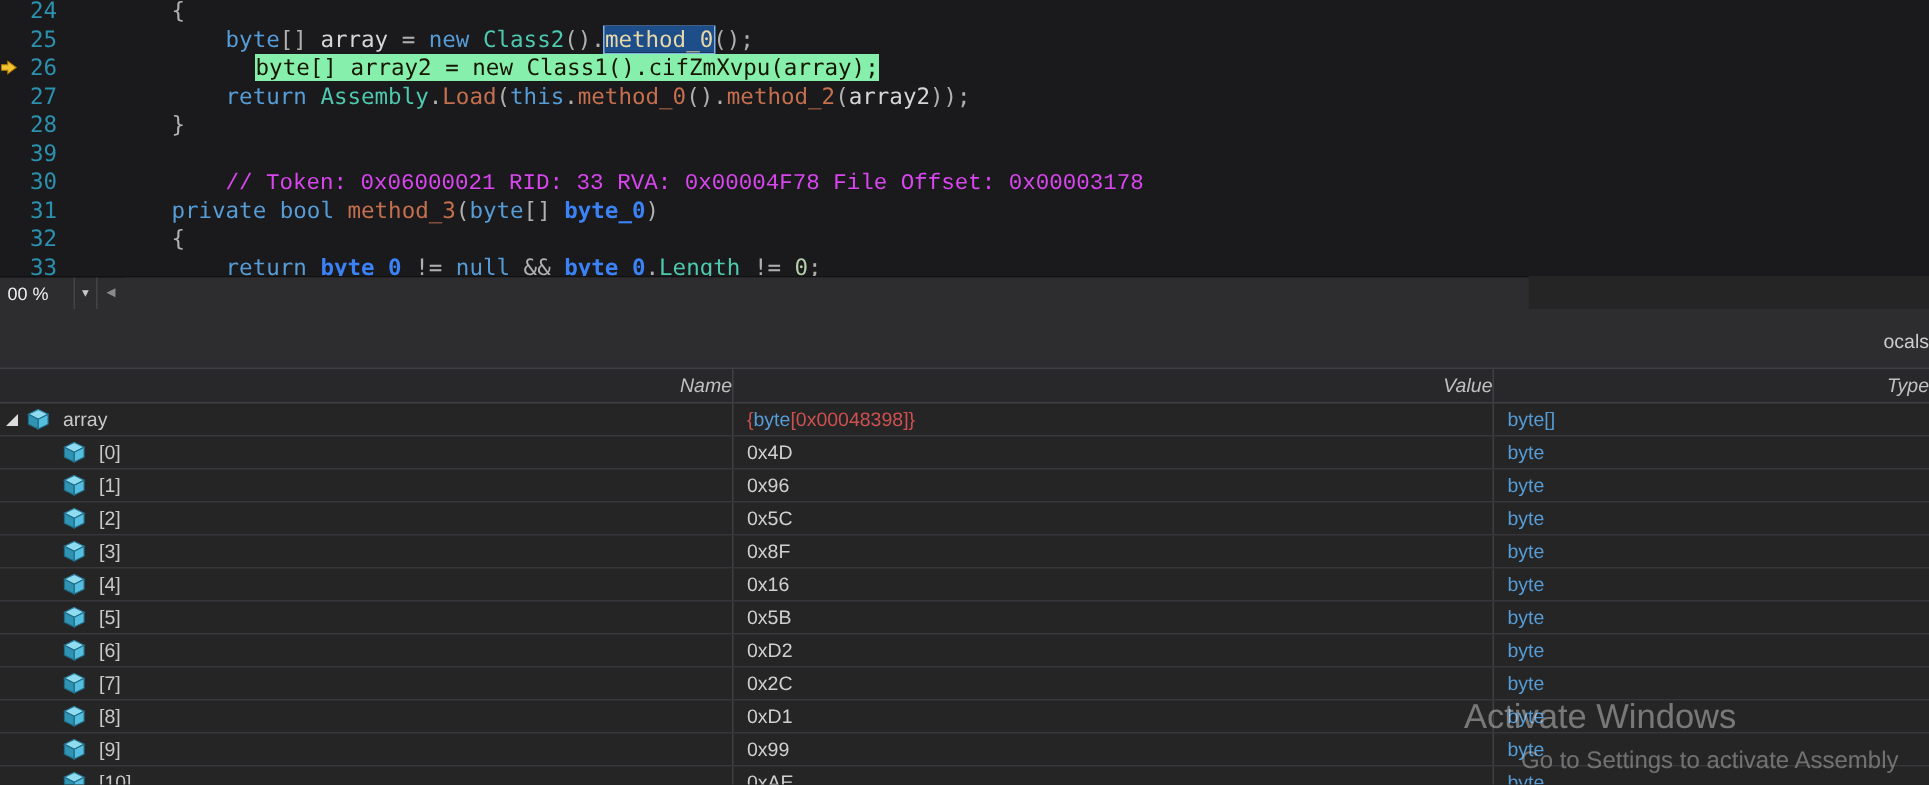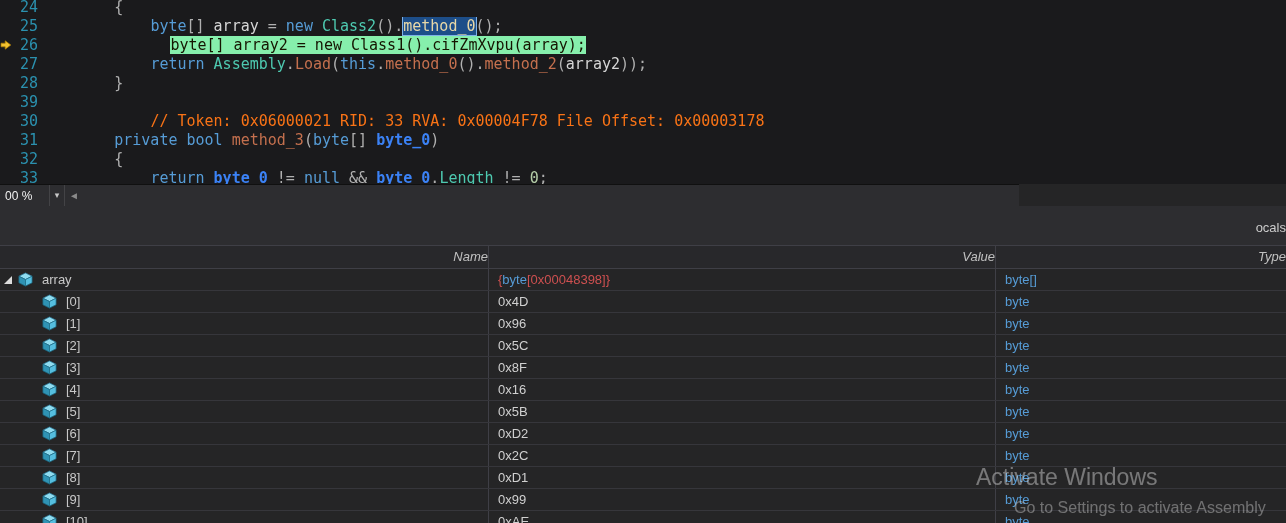--- a/index.html
+++ b/index.html
@@ -30,7 +30,7 @@
   .tk-local{color:#d6d6d6;}
   .tk-param{color:#3b82f6;font-weight:bold;}
   .tk-punct{color:#b0b0b0;}
-  .tk-comment{color:#f97316;}
+  .tk-comment{color:#d946ef;font-family:Liberation Mono, monospace;}
   .tk-number{color:#b5cea8;}
   .tk-prop{color:#4ec9b0;}
   .tk-hl{color:#151500;}

